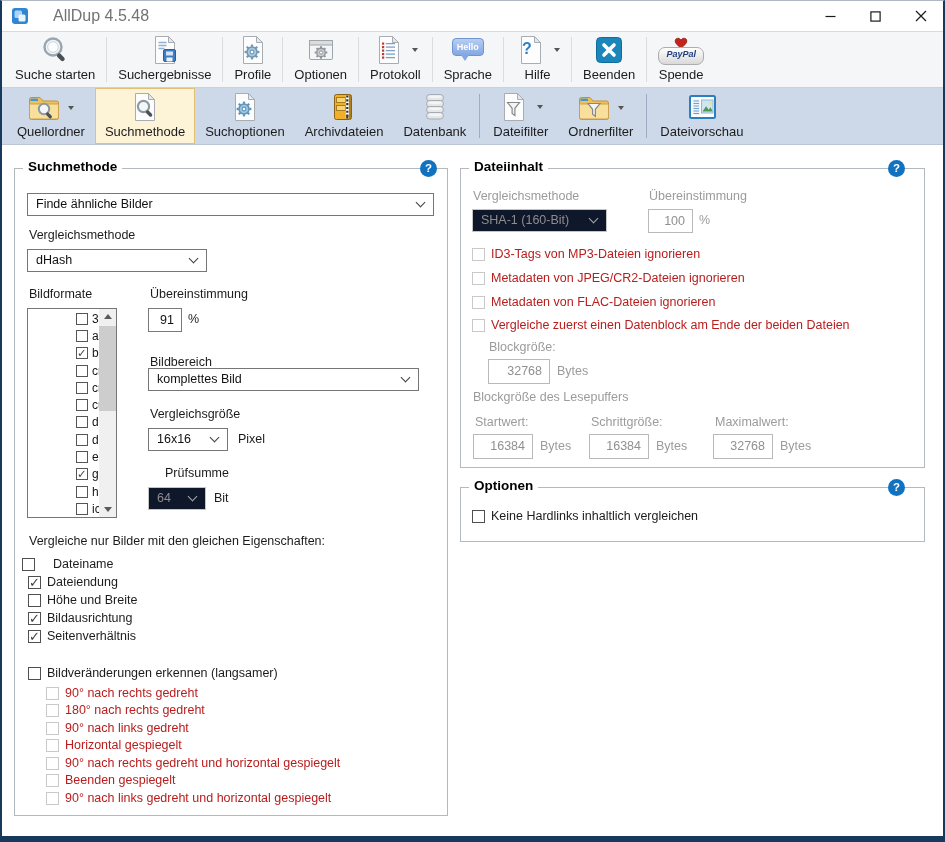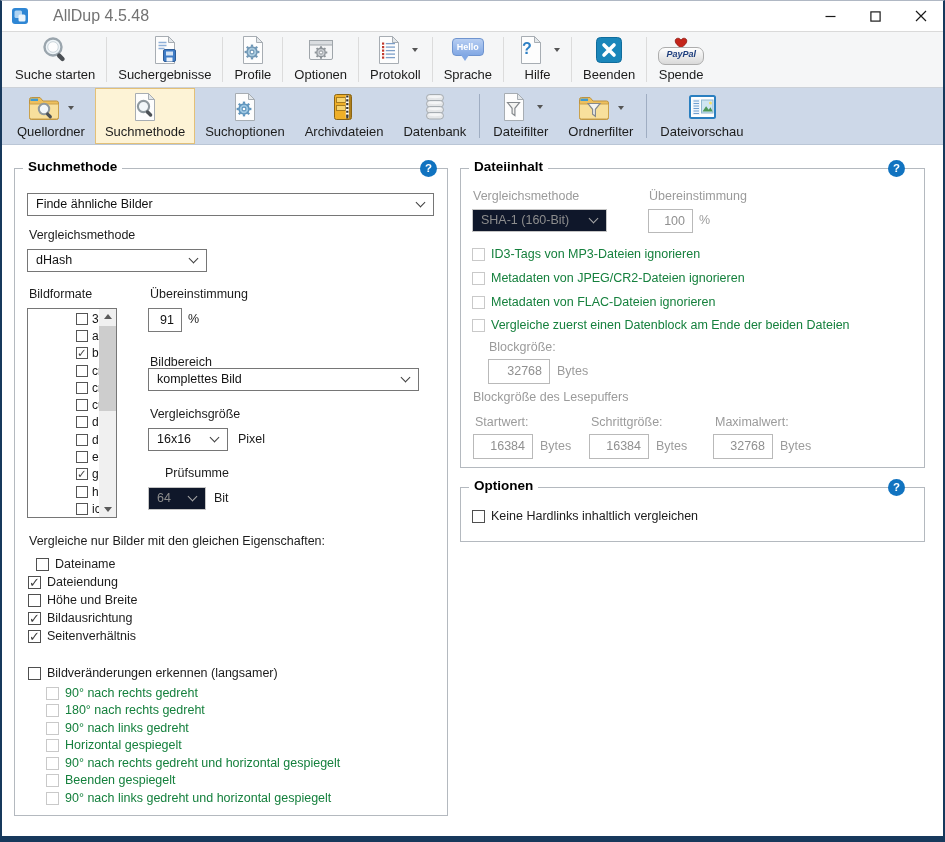--- a/index.html
+++ b/index.html
@@ -78,7 +78,7 @@
     margin-right:6px; position:relative; flex:none; }
   .cb.checked .box::after { content:"✓"; position:absolute; left:0; top:-2px;
     font-size:13px; color:#3d3d3d; }
-  .cb.dim { color:#15803d; }
+  .cb.dim { color:#b91c1c; }
   .cb.dim .box { border-color:#c9c9c9; }
 
   

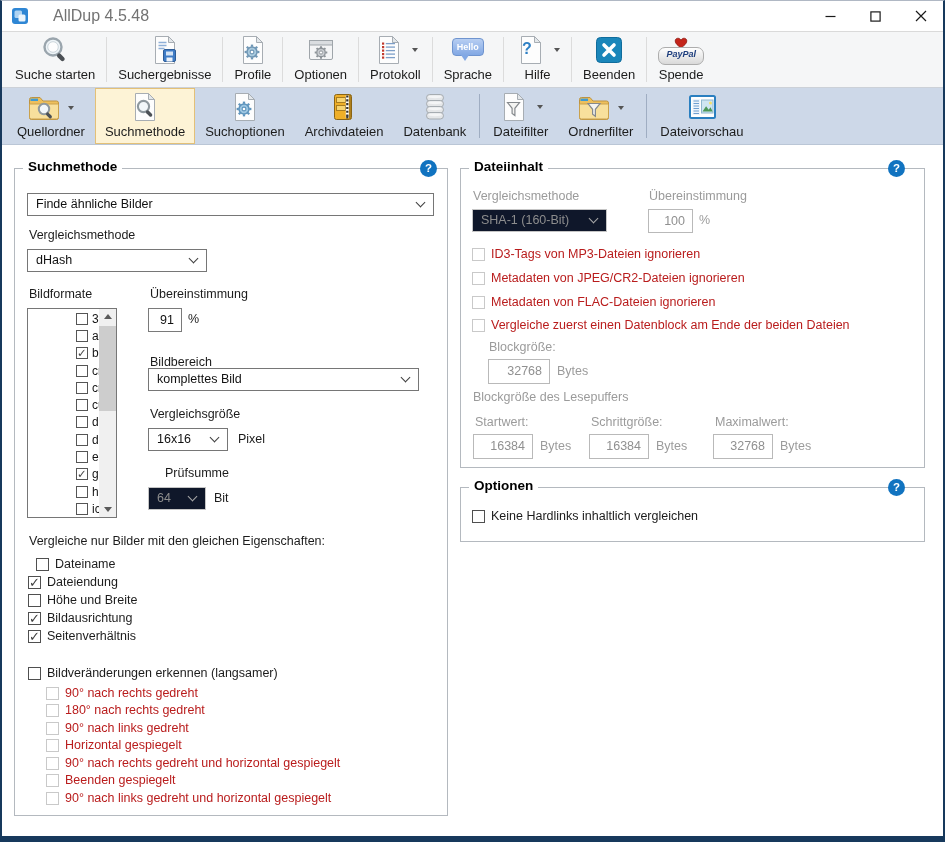--- a/index.html
+++ b/index.html
@@ -529,7 +529,7 @@
 
     <span class="flabel" style="left:14px; top:365px;">Vergleiche nur Bilder mit den gleichen Eigenschaften:</span>
 
-    <div class="cb" style="left:21px; top:388px;">
+    <div class="cb" style="left:7px; top:388px;gap:12px;">
         <span class="box"></span>
         <span>Dateiname</span>
       </div>

